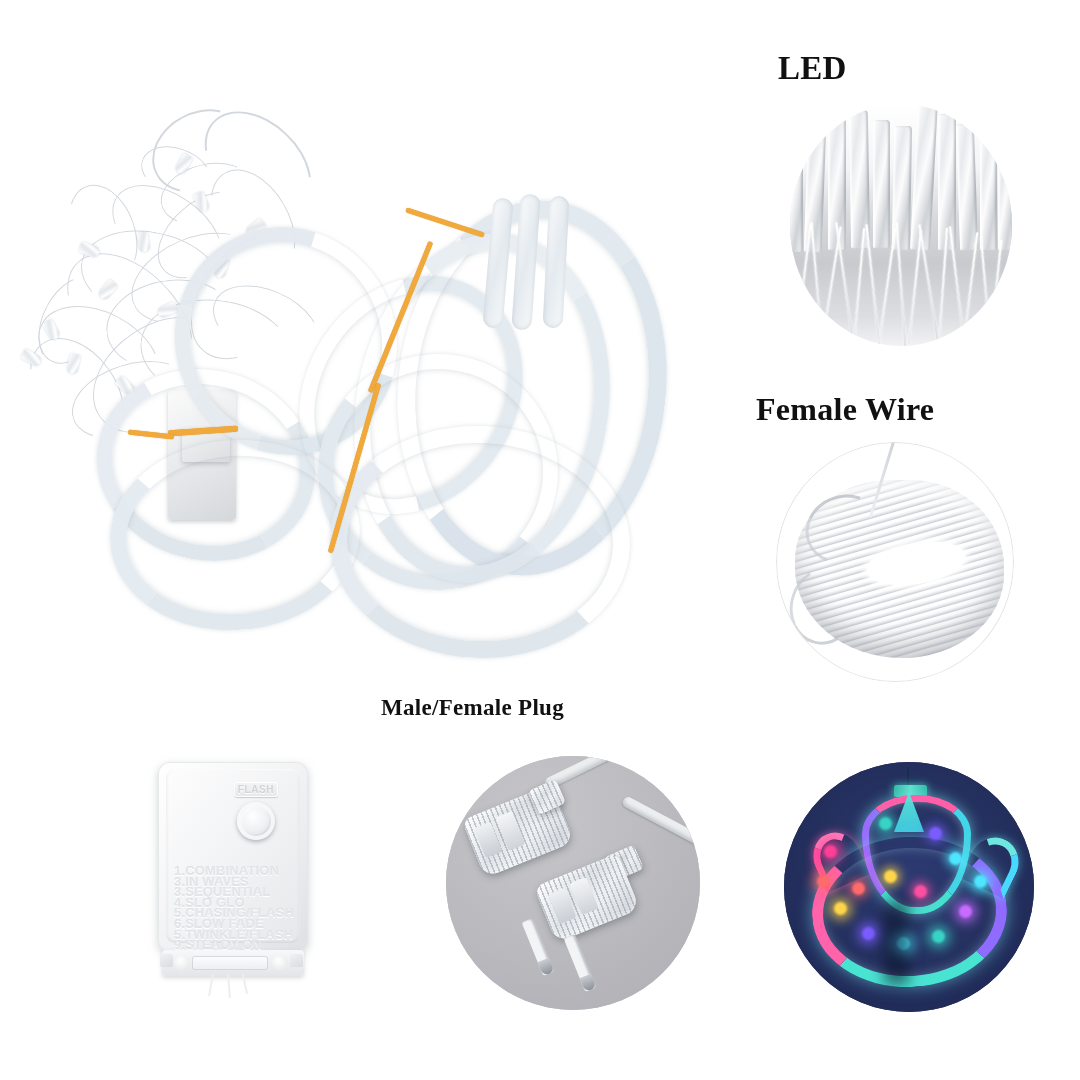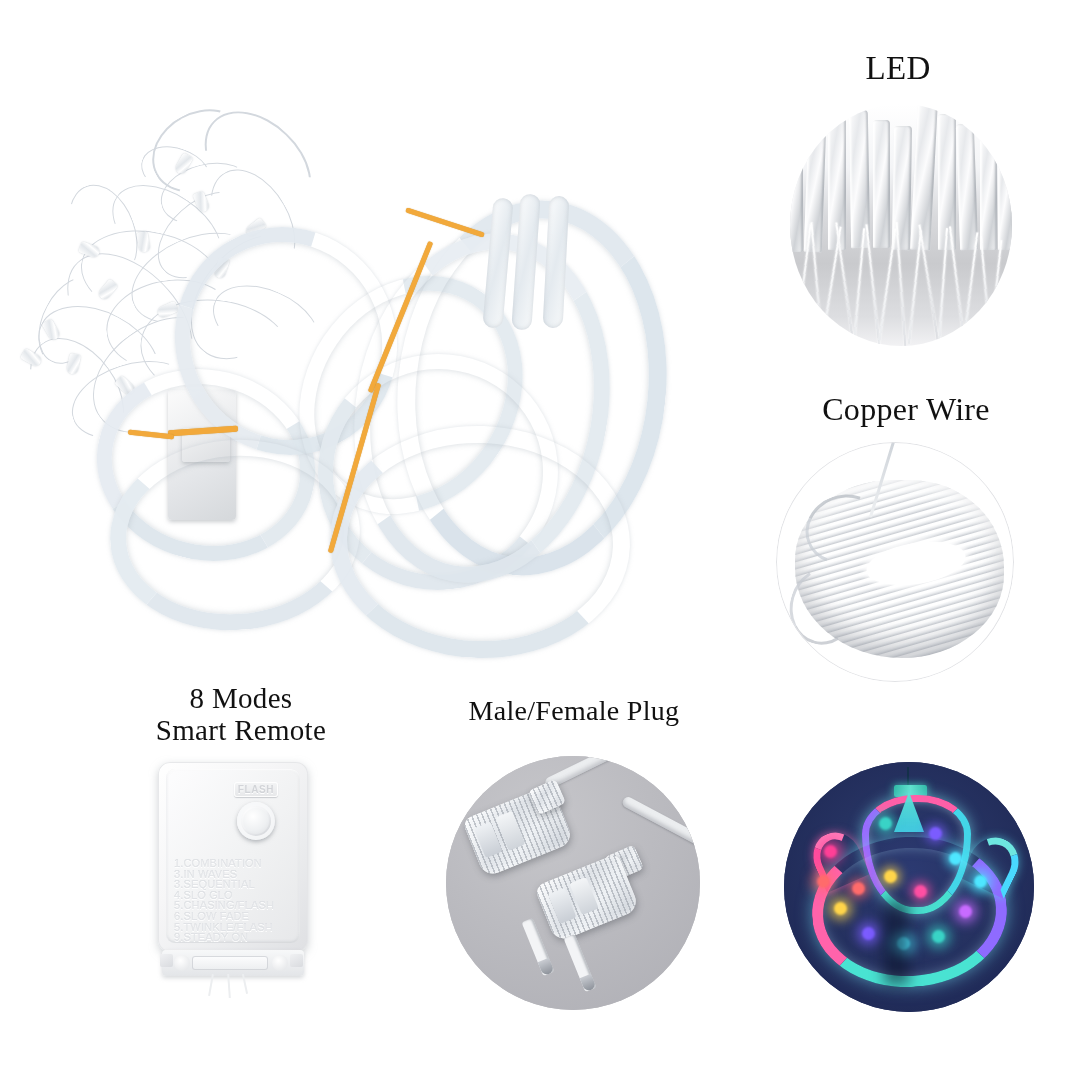--- a/index.html
+++ b/index.html
@@ -9,8 +9,8 @@
   .stage{position:absolute;inset:0;background:#ffffff;}
 
   
-  .label{position:absolute;font-weight:normal;color:#111;letter-spacing:.3px;
-         text-align:center;line-height:1.12;white-space:nowrap;}
+  .label{position:absolute;font-weight:bold;color:#111;letter-spacing:.3px;
+         text-align:left;line-height:1.12;white-space:nowrap;}
 
   .lbl-led       {left:778px;  top:50px;  width:240px; font-size:33px;}
   .lbl-copper    {left:756px;  top:392px; width:300px; font-size:32px;}

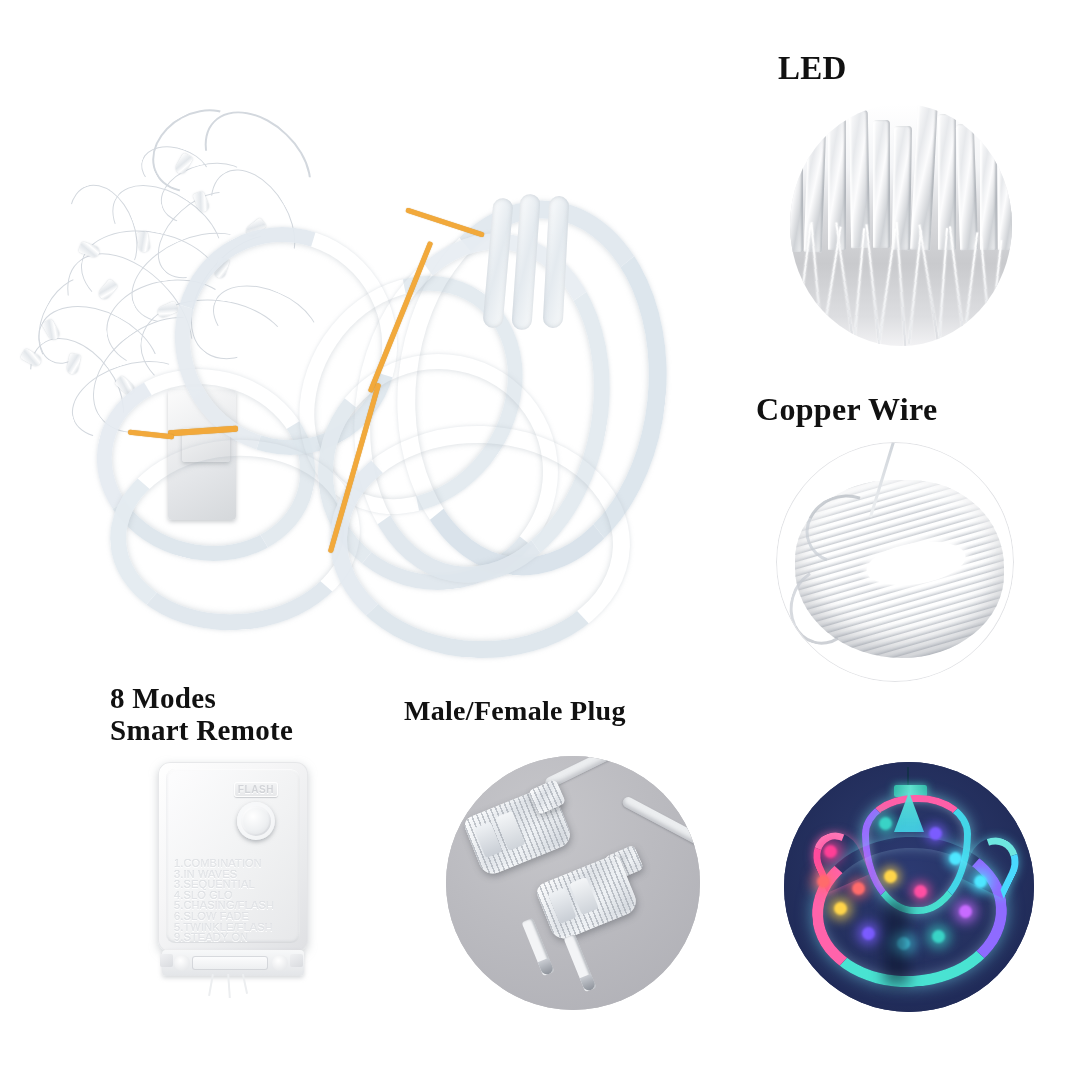--- a/index.html
+++ b/index.html
@@ -249,7 +249,7 @@
          background:linear-gradient(180deg,#fff,#eaecef);"></div>
   </div>
 
-  <div class="label lbl-copper">Copper Wire</div>
+  <div class="label lbl-copper">Female Wire</div>
 
   <div class="circ circ-cu">
     <div class="cu-bg"></div>

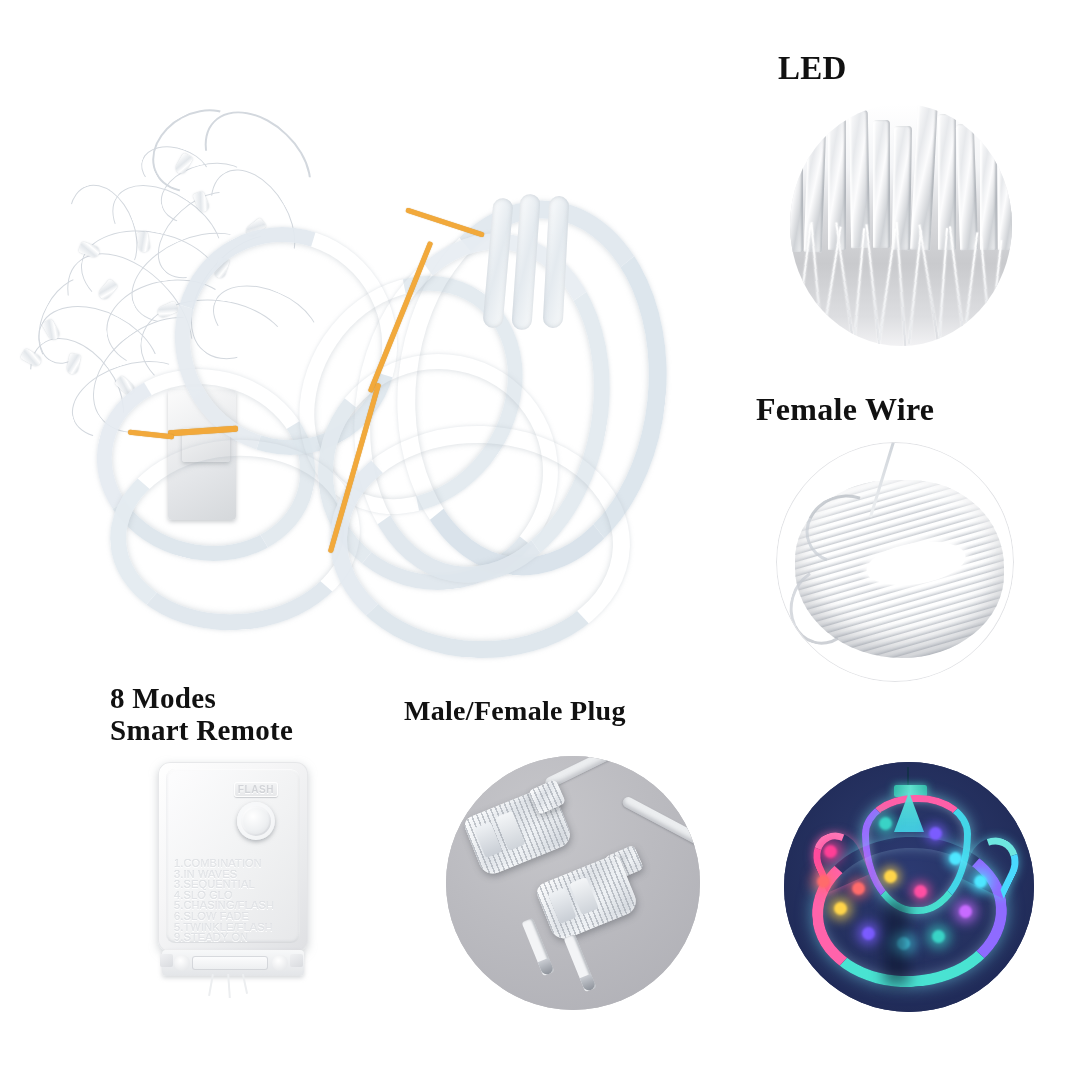--- a/index.html
+++ b/index.html
@@ -266,10 +266,6 @@
     <div class="circ-outline"></div>
   </div>
 
-  <div class="label lbl-remote">
-    <span>8 Modes</span><br>
-    <span>Smart Remote</span>
-  </div>
 
   <div style="position:absolute;left:158px;top:762px;width:150px;height:215px;">
 

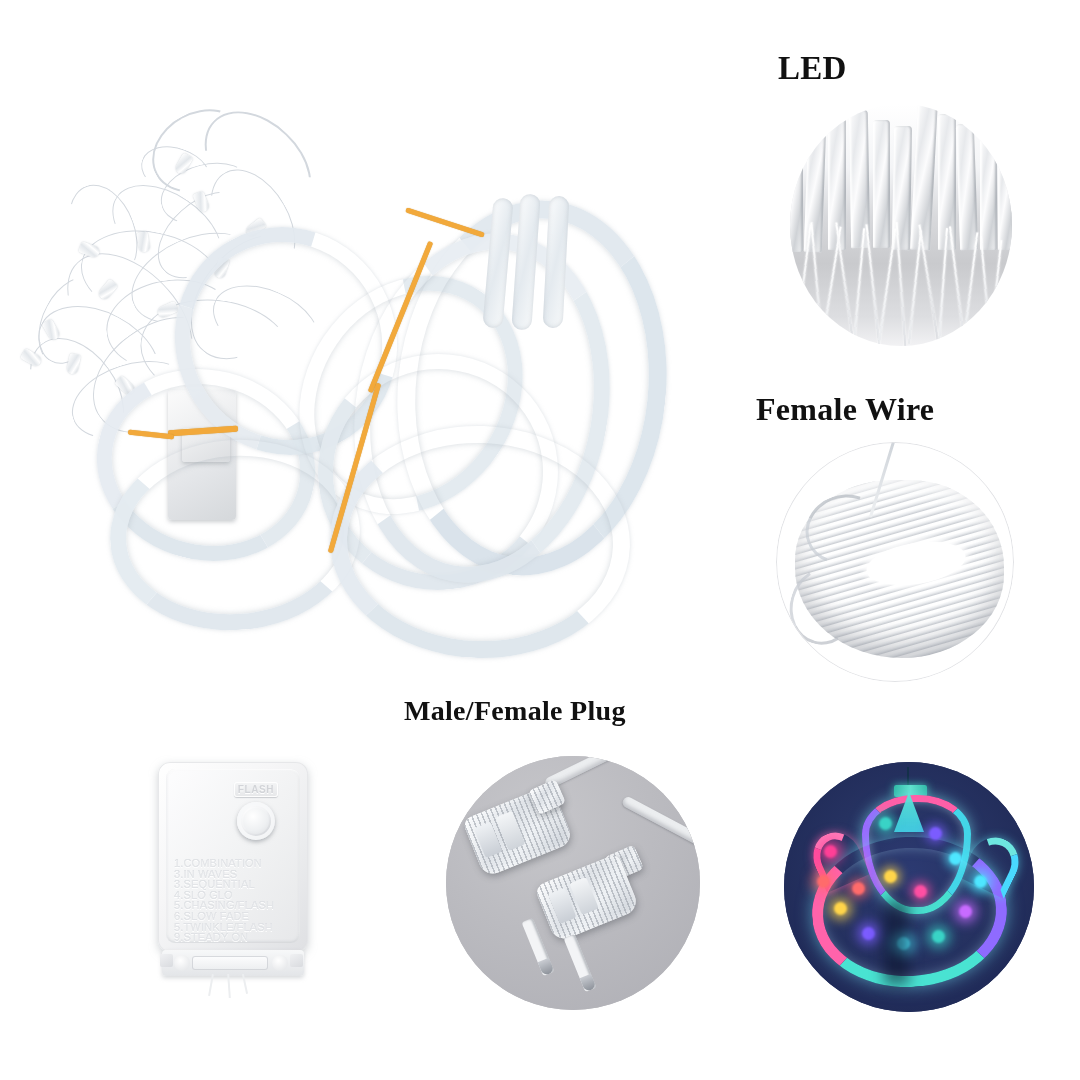--- a/index.html
+++ b/index.html
@@ -15,7 +15,7 @@
   .lbl-led       {left:778px;  top:50px;  width:240px; font-size:33px;}
   .lbl-copper    {left:756px;  top:392px; width:300px; font-size:32px;}
   .lbl-remote    {left:110px;  top:682px; width:262px; font-size:29px; white-space:normal;}
-  .lbl-plug      {left:404px;  top:695px; width:340px; font-size:28px;}
+  .lbl-plug      {left:381px;  top:695px; width:340px; font-size:23px;}
   .lbl-warm      {left:748px;  top:695px; width:332px; font-size:31px;}
 
   

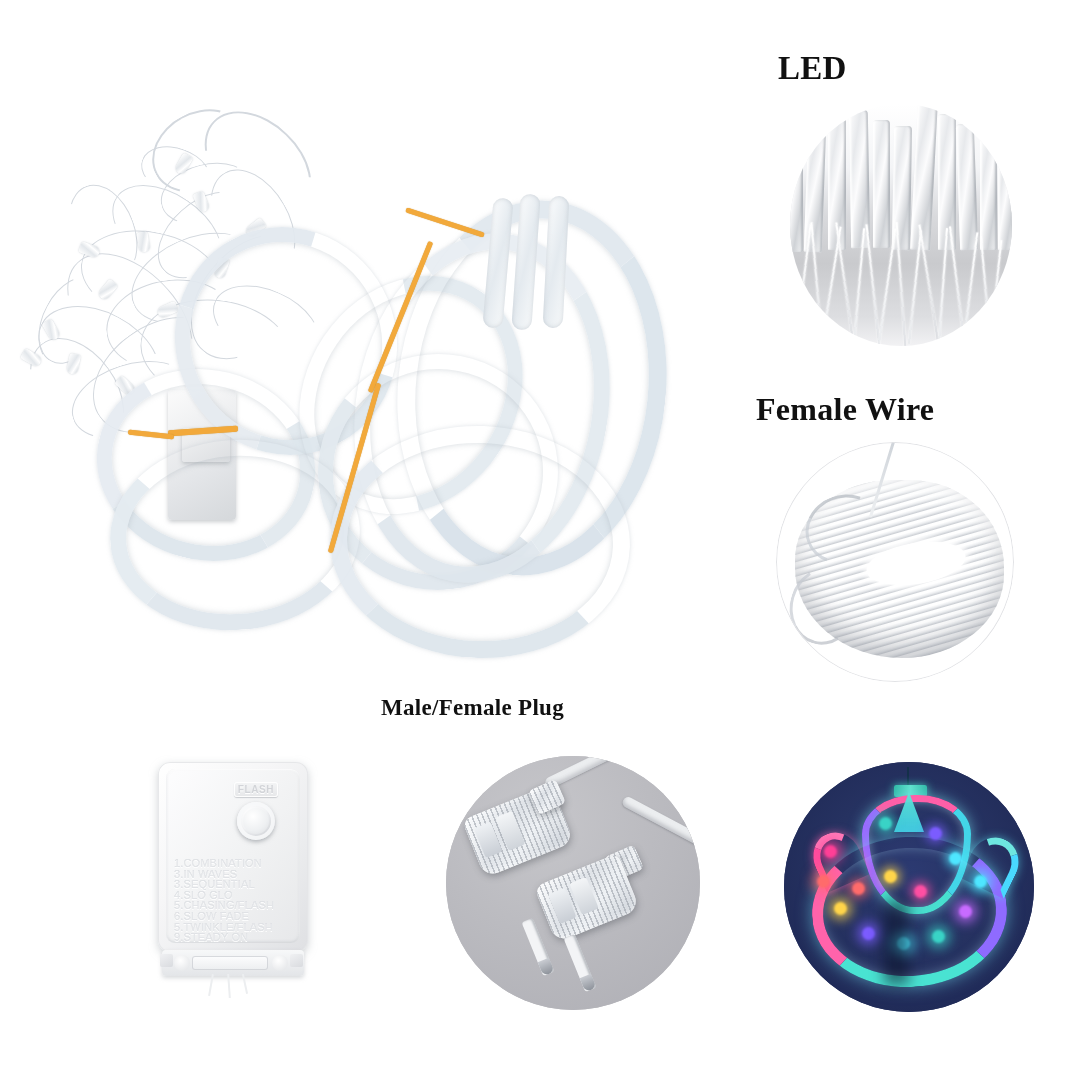--- a/index.html
+++ b/index.html
@@ -293,9 +293,9 @@
                     background:radial-gradient(circle at 38% 32%,#ffffff,#eef0f2 60%,#dcdee1);"></div>
       </div>
 
-      <div style="position:absolute;left:16px;top:96px;right:8px;
-                  font-family:'Liberation Sans',sans-serif;font-size:11px;line-height:10.6px;
-                  font-weight:normal;letter-spacing:.15px;color:#e3e5e8;text-shadow:0 1px 0 #ffffff,0 -.5px 0 #ced1d6;">
+      <div style="position:absolute;left:16px;top:104px;right:8px;
+                  font-family:'Liberation Sans',sans-serif;font-size:13px;line-height:10.6px;
+                  font-weight:bold;letter-spacing:.15px;color:#e3e5e8;text-shadow:0 1px 0 #ffffff,0 -.5px 0 #ced1d6;">
         <div>1.COMBINATION</div>
         <div>3.IN WAVES</div>
         <div>3.SEQUENTIAL</div>

